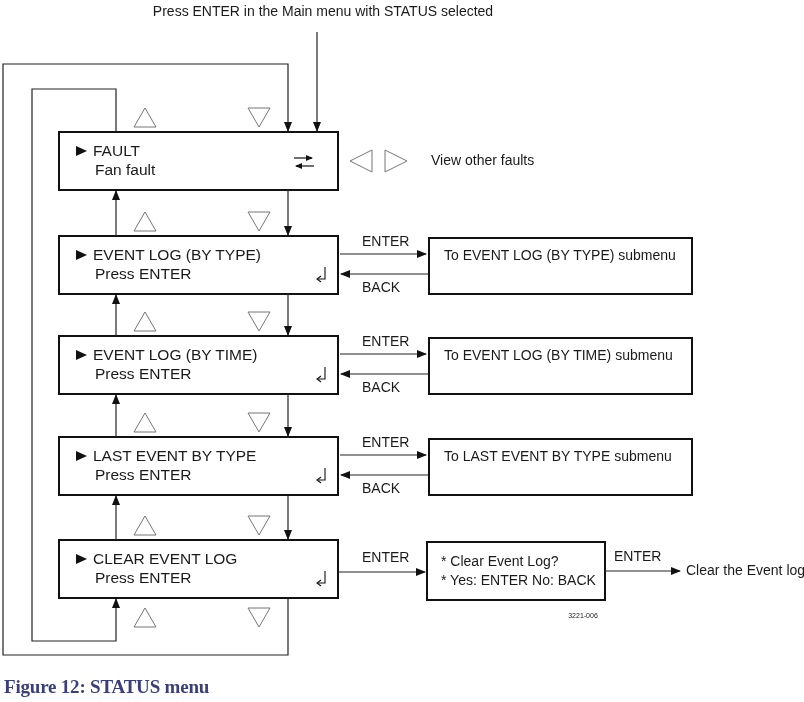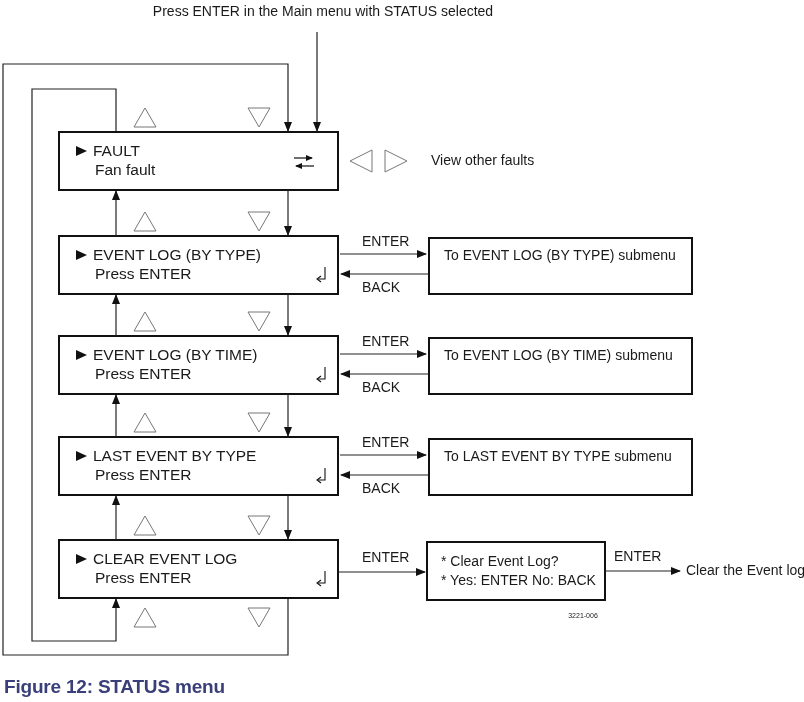--- a/index.html
+++ b/index.html
@@ -8,7 +8,7 @@
   .lbl { font-family: "Liberation Sans", sans-serif; fill: #1a1a1a; }
   .small { font-size: 14px; }
   .menu { font-size: 15.5px; }
-  .caption { position: absolute; left: 4px; top: 676px; font-family: Liberation Sans, sans-serif; font-weight: bold; font-size: 19px; color: #3a3f7a; letter-spacing: -0.2px; }
+  .caption { position: absolute; left: 4px; top: 676px; font-family: Liberation Serif, serif; font-weight: bold; font-size: 19px; color: #3a3f7a; letter-spacing: -0.2px; }
 </style>
 </head>
 <body>

